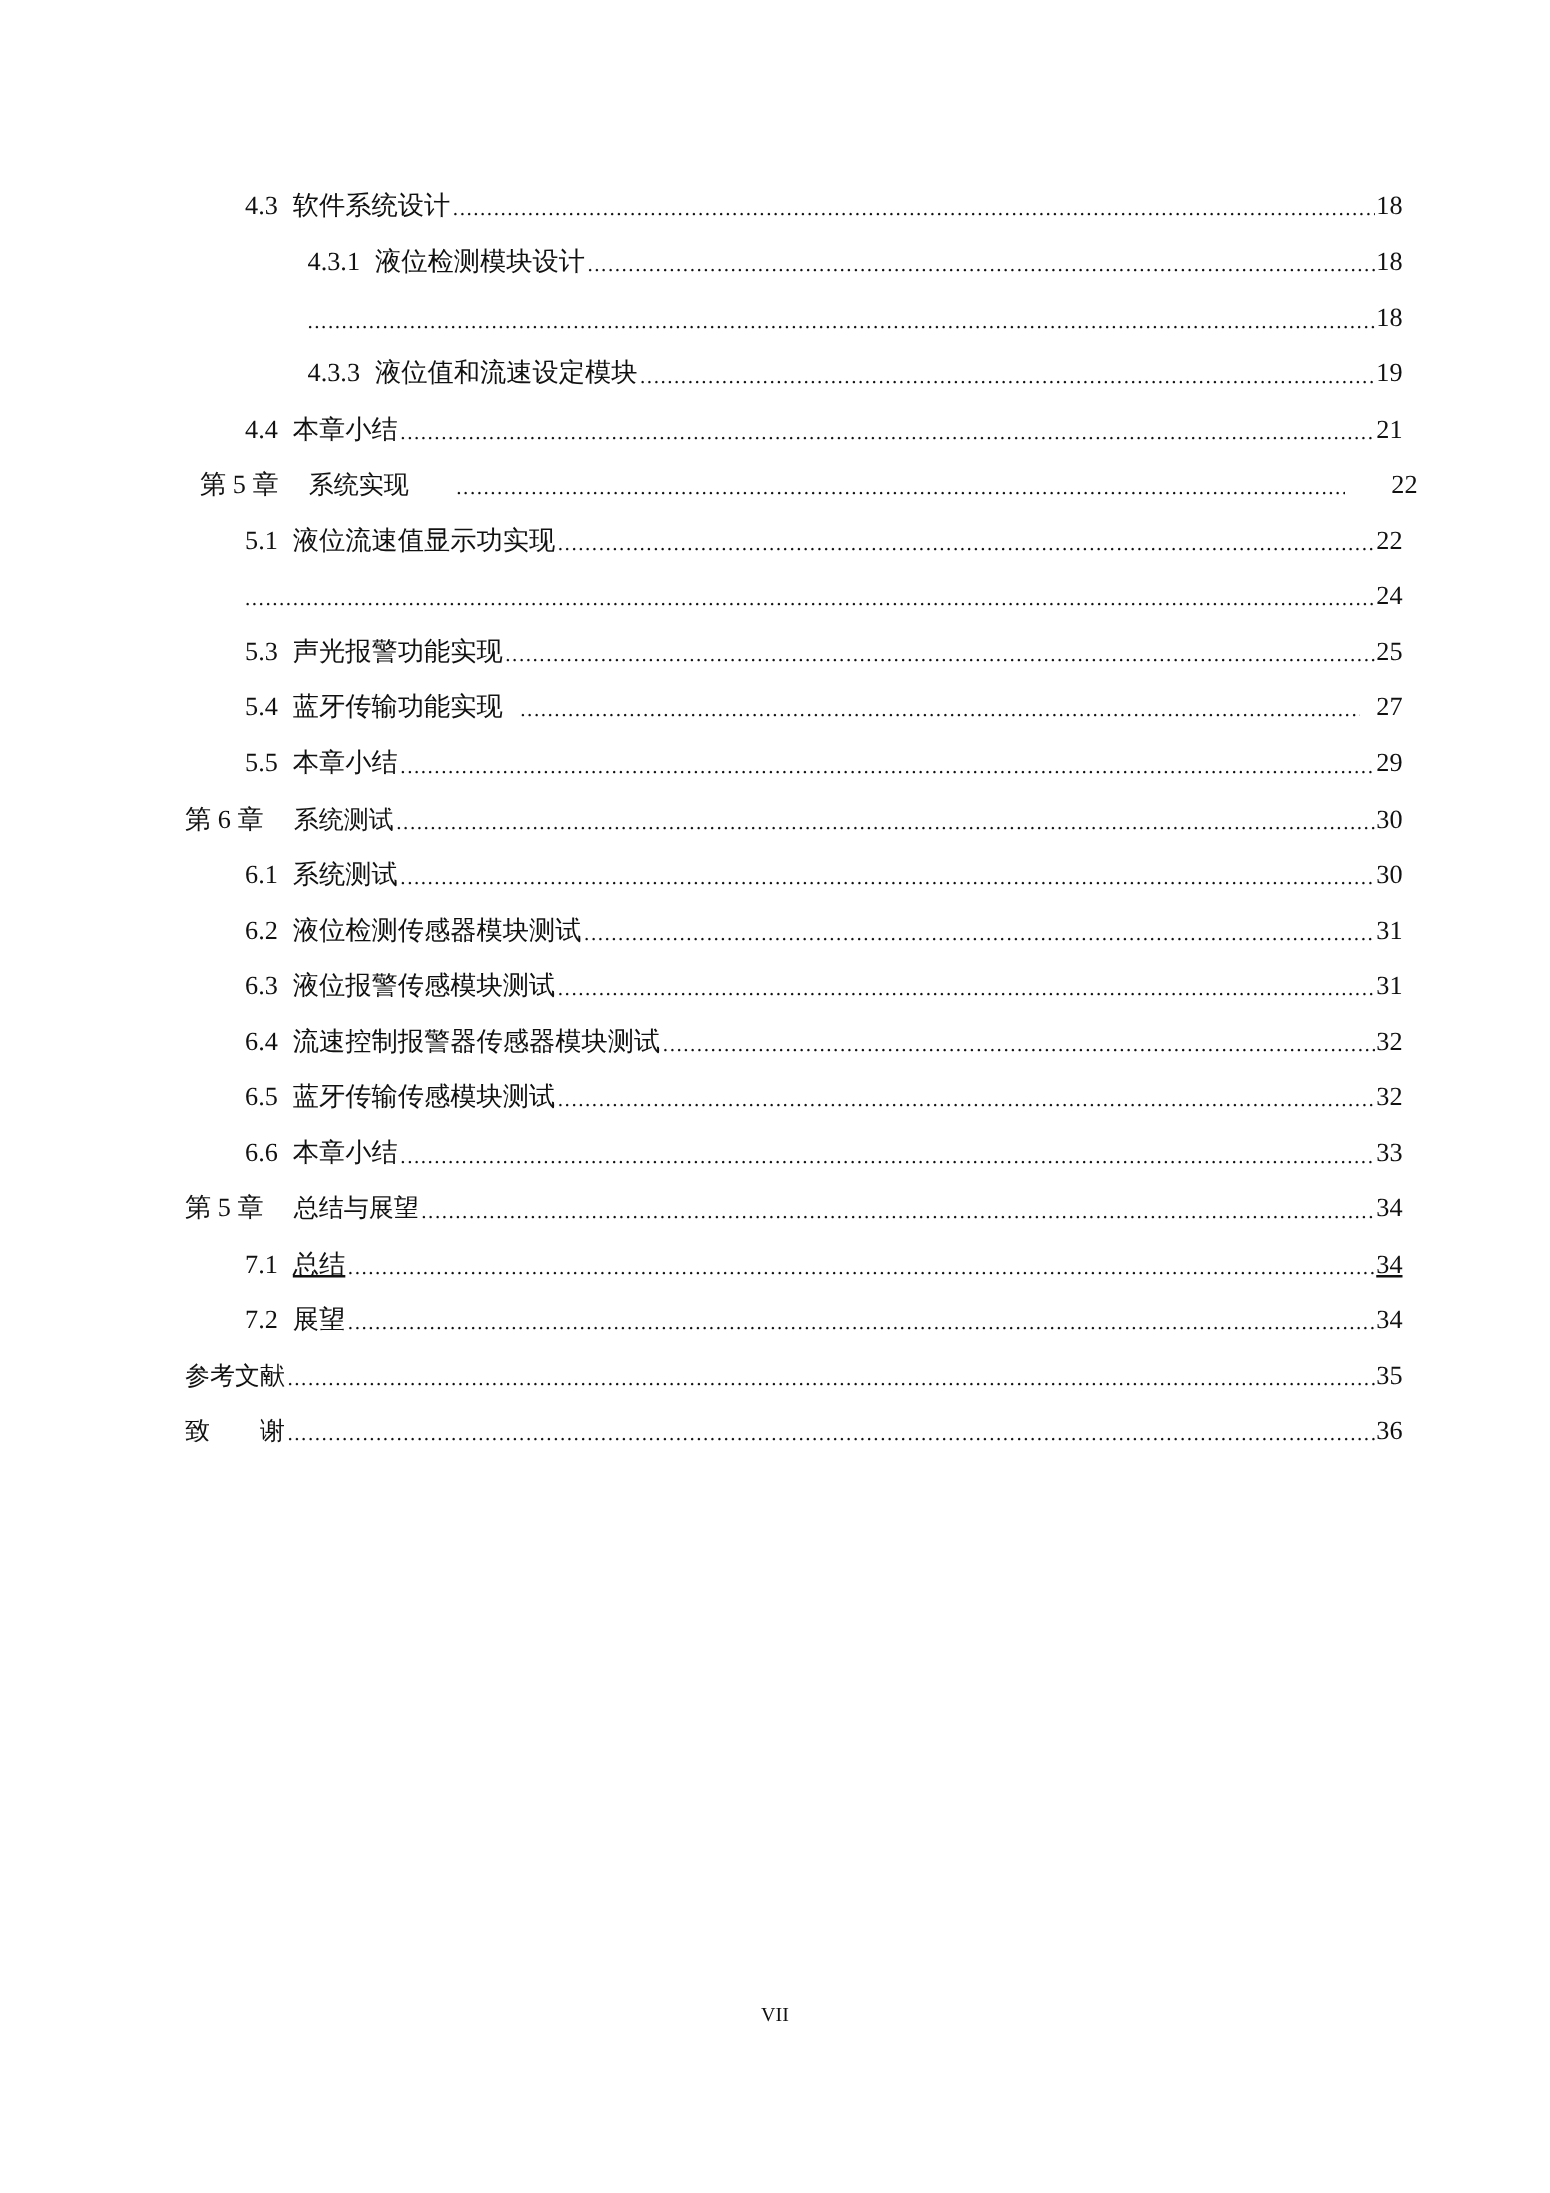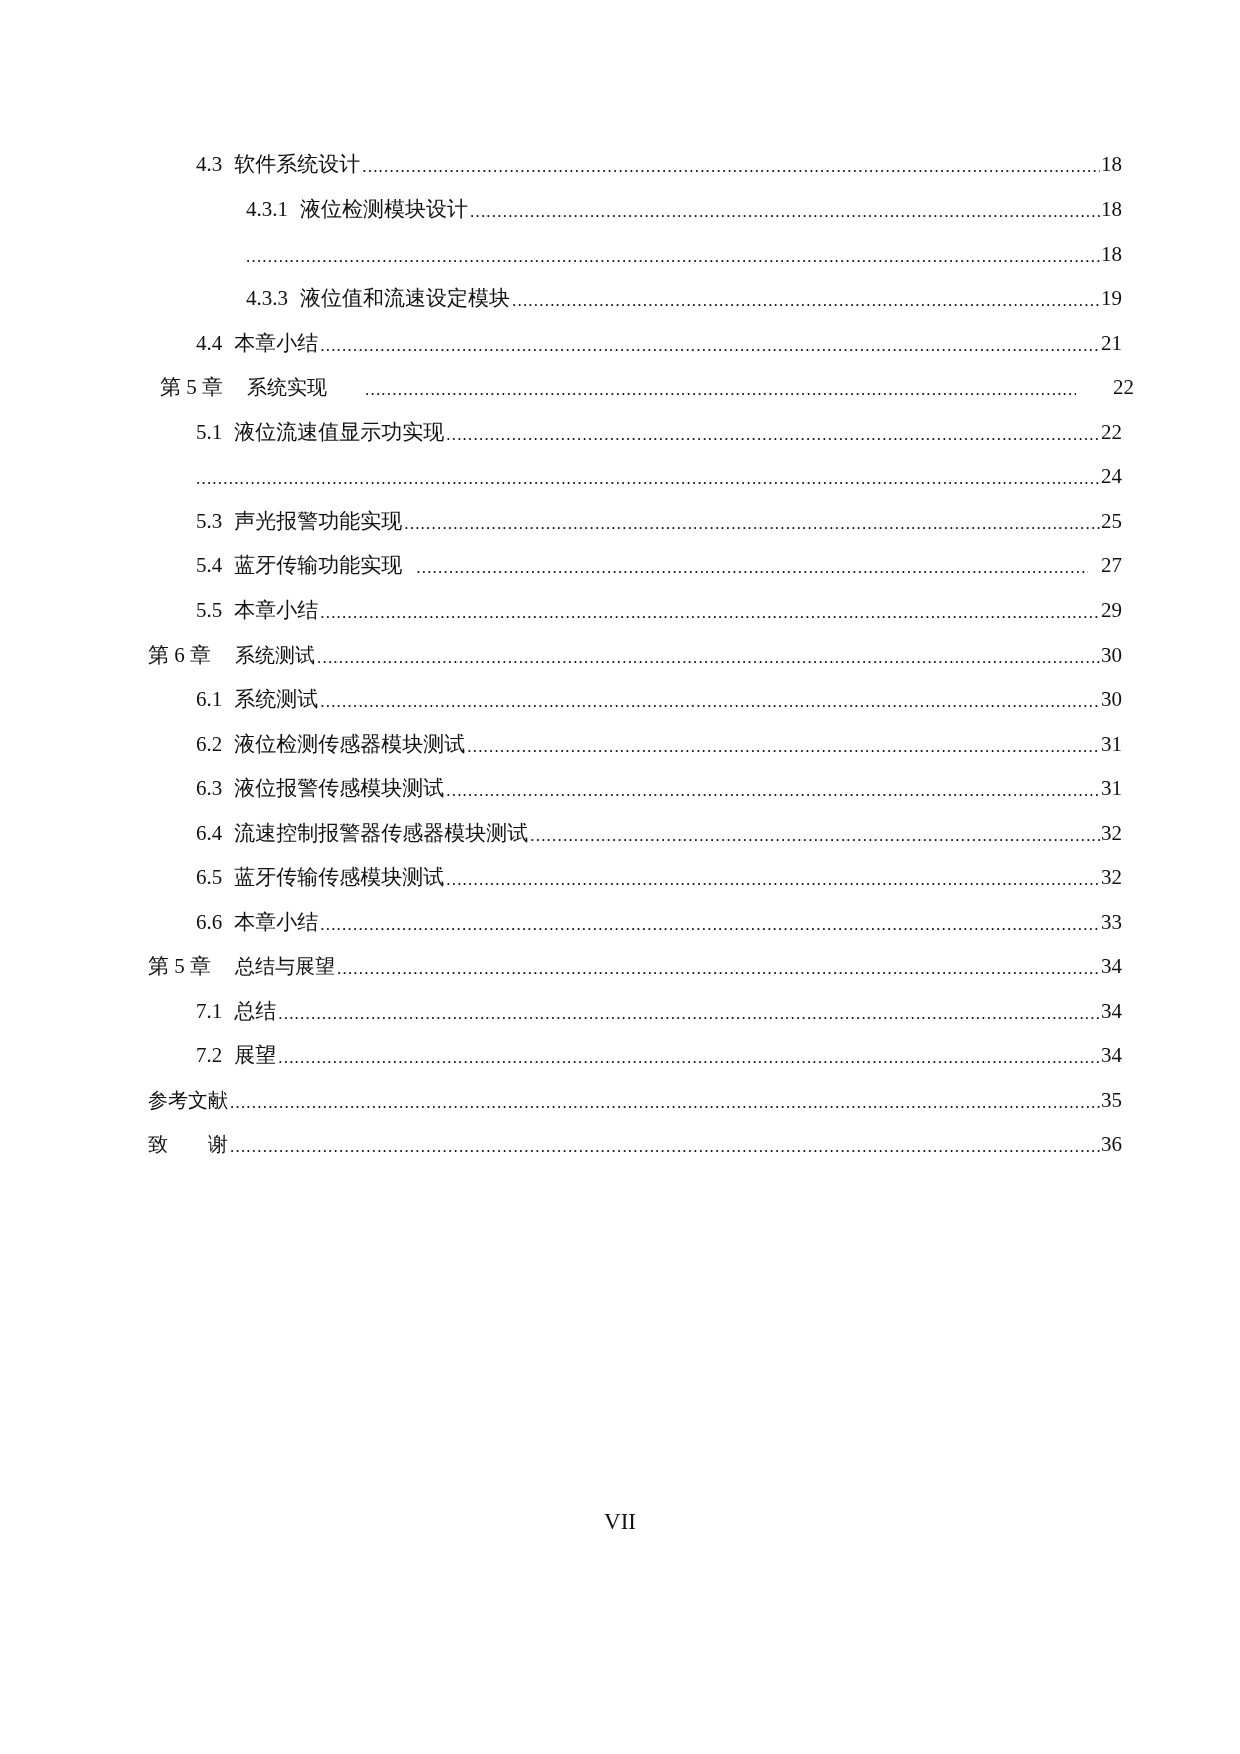--- a/index.html
+++ b/index.html
@@ -119,7 +119,7 @@
     <span class="leader"></span>
     <span class="page">34</span>
   </div>
-  <div class="row lvl2" style="top:996px;left:196px;width:926px;">
+  <div class="row lvl2" style="top:996px;left:196px;width:926px;text-decoration:underline;">
     <span class="label"><span class="num">7.1</span><span>总结</span></span>
     <span class="leader"></span>
     <span class="page">34</span>

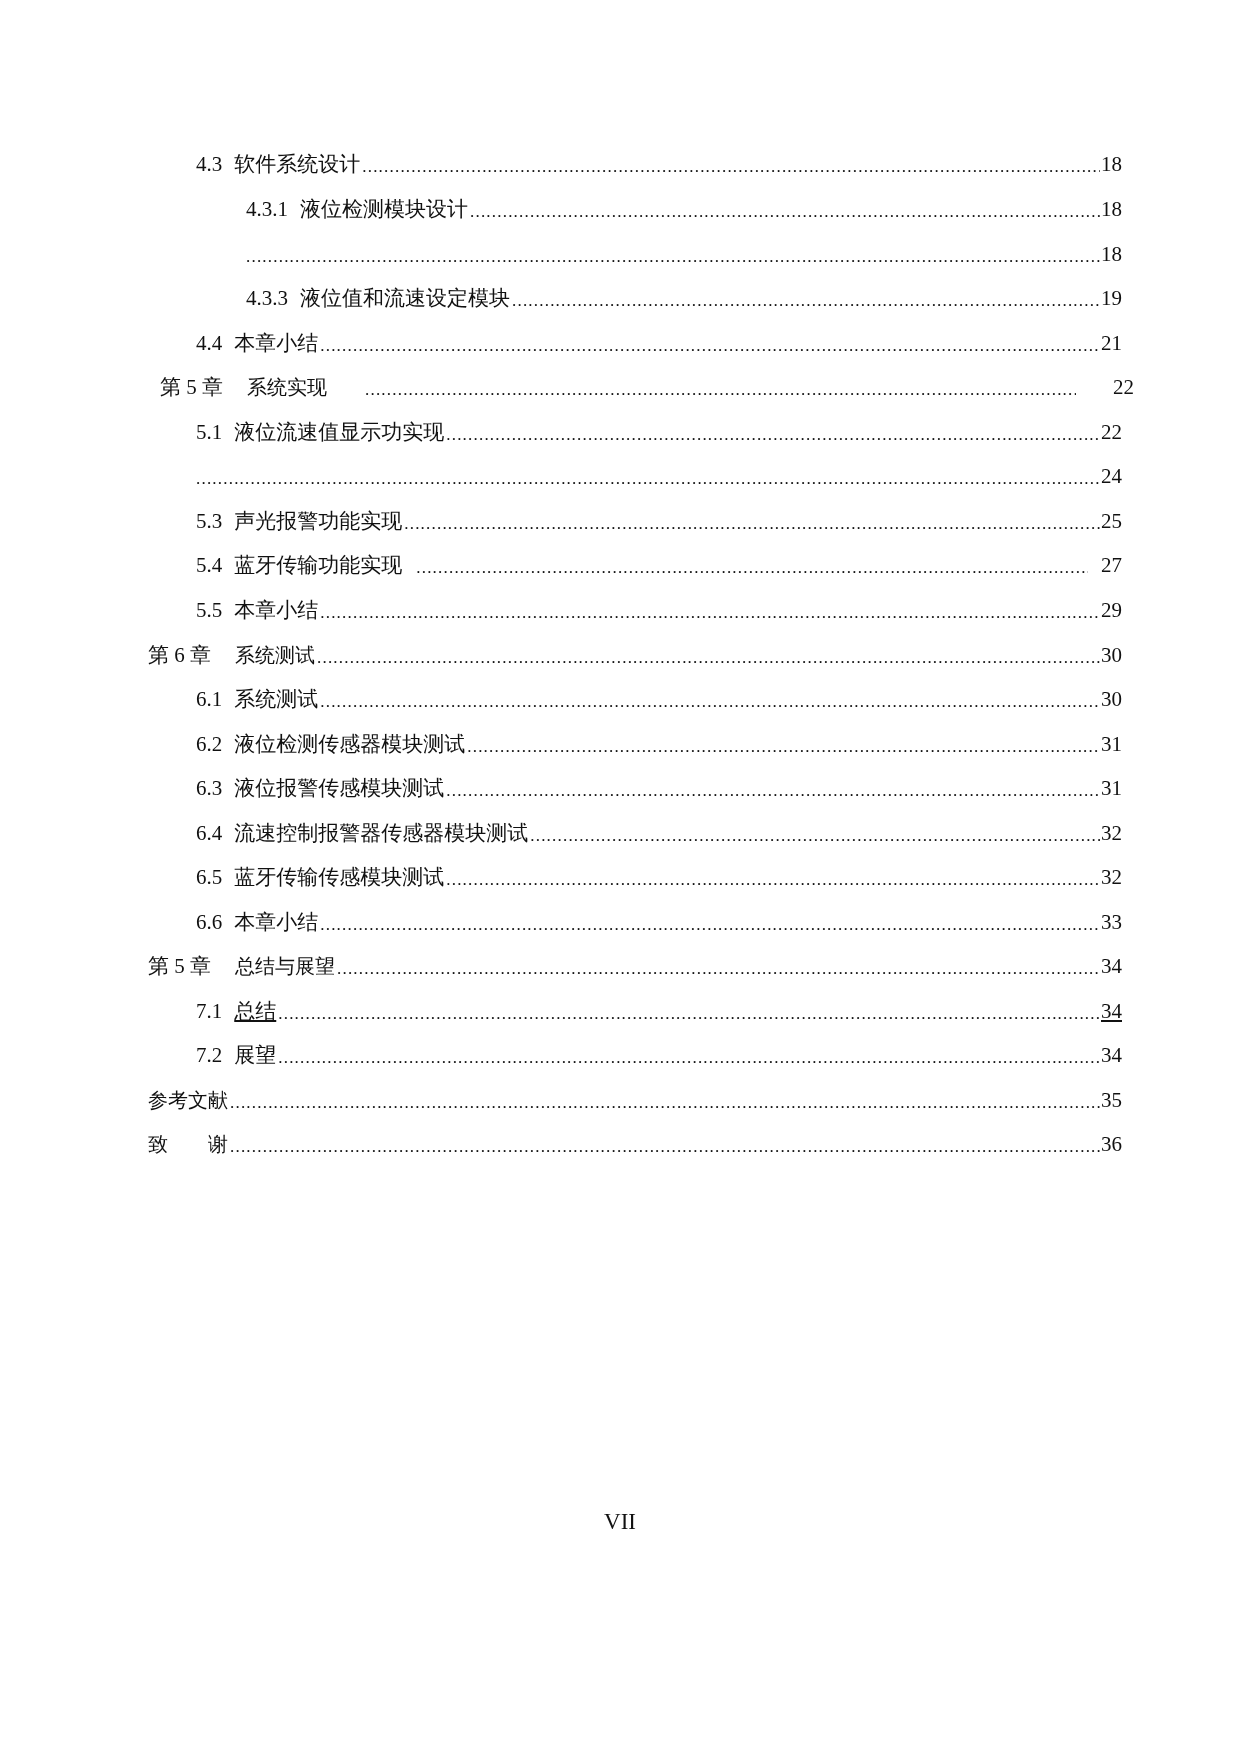--- a/index.html
+++ b/index.html
@@ -19,8 +19,8 @@
   .row .page { flex: 0 0 auto; padding-left: 1px; }
   .row.lvl1 .label { font-family: "DejaVu Sans", "Liberation Sans", sans-serif; font-size: 20px; }
   .row.lvl1 .label .num { font-family: "Liberation Serif", serif; font-size: 21px; }
-  .footer { position: absolute; top: 1509px; left: 0; width: 1240px; text-align: center;
-            font-size: 23px; }
+  .footer { position: absolute; top: 1604px; left: 0; width: 1240px; text-align: center;
+            font-size: 16px; }
 </style>
 </head>
 <body>

